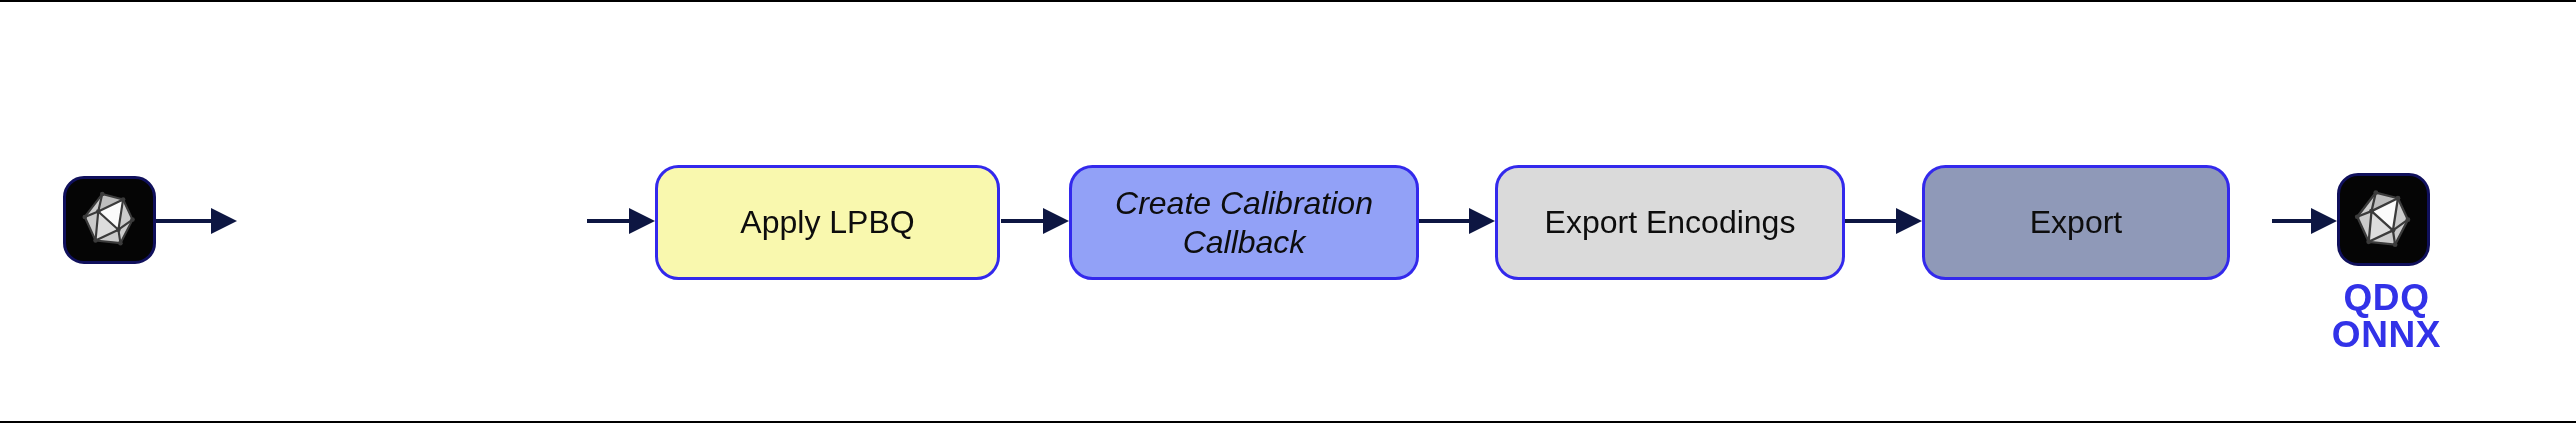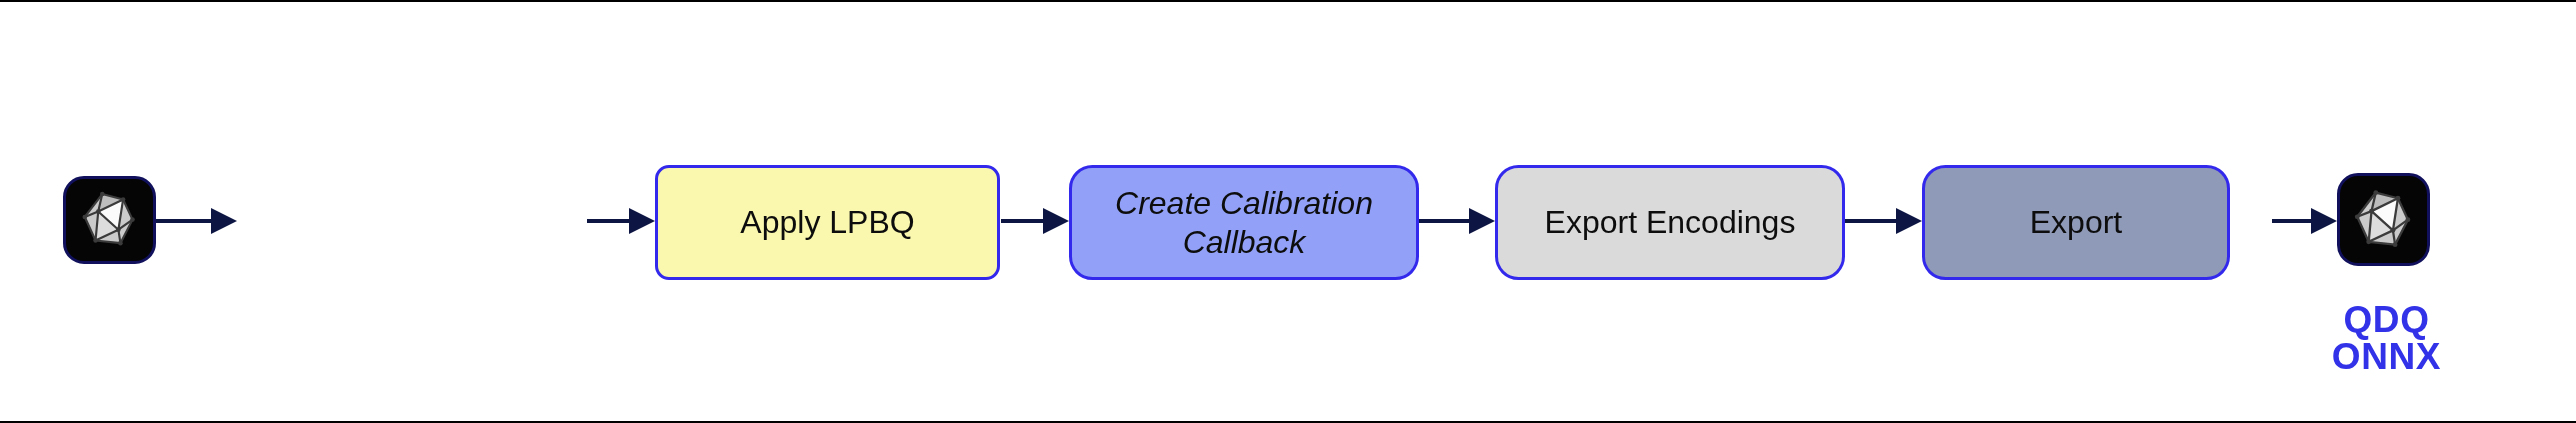--- a/index.html
+++ b/index.html
@@ -137,7 +137,7 @@
     <div class="head"></div>
   </div>
 
-  <div class="flow-box" style="left: 655px; width: 345px; background: rgb(249, 248, 174); border-radius: 14px;">
+  <div class="flow-box" style="left: 655px; width: 345px; background: rgb(249, 248, 174);">
     <span class="label">Apply LPBQ</span>
   </div>
   <div class="flow-box" style="left: 1069px; width: 350px; background: rgb(146, 161, 247); font-style: italic;">

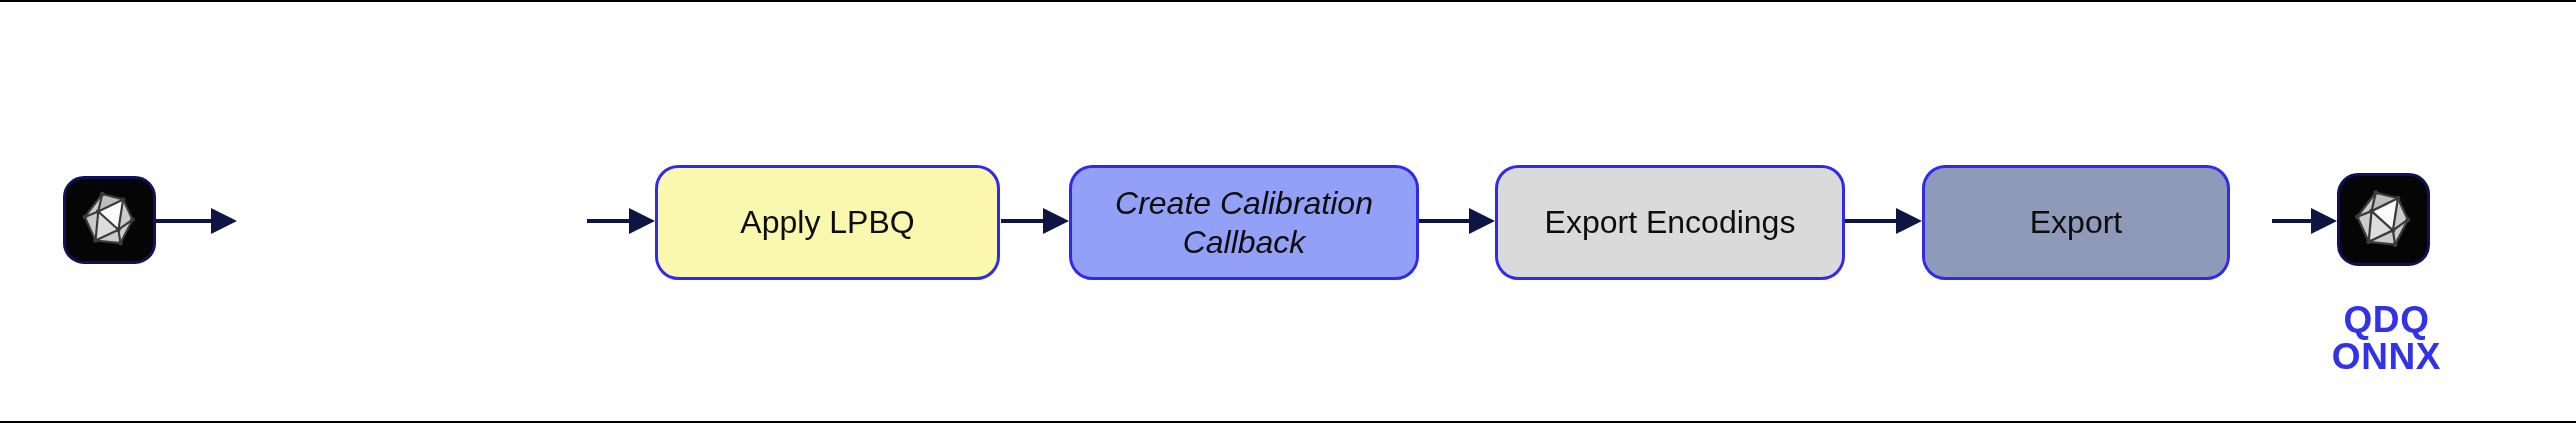--- a/index.html
+++ b/index.html
@@ -71,7 +71,7 @@
   .output-label {
     position: absolute;
     left: 2301px;
-    top: 301px;
+    top: 279px;
     width: 171px;
     text-align: center;
     font-size: 37px;

